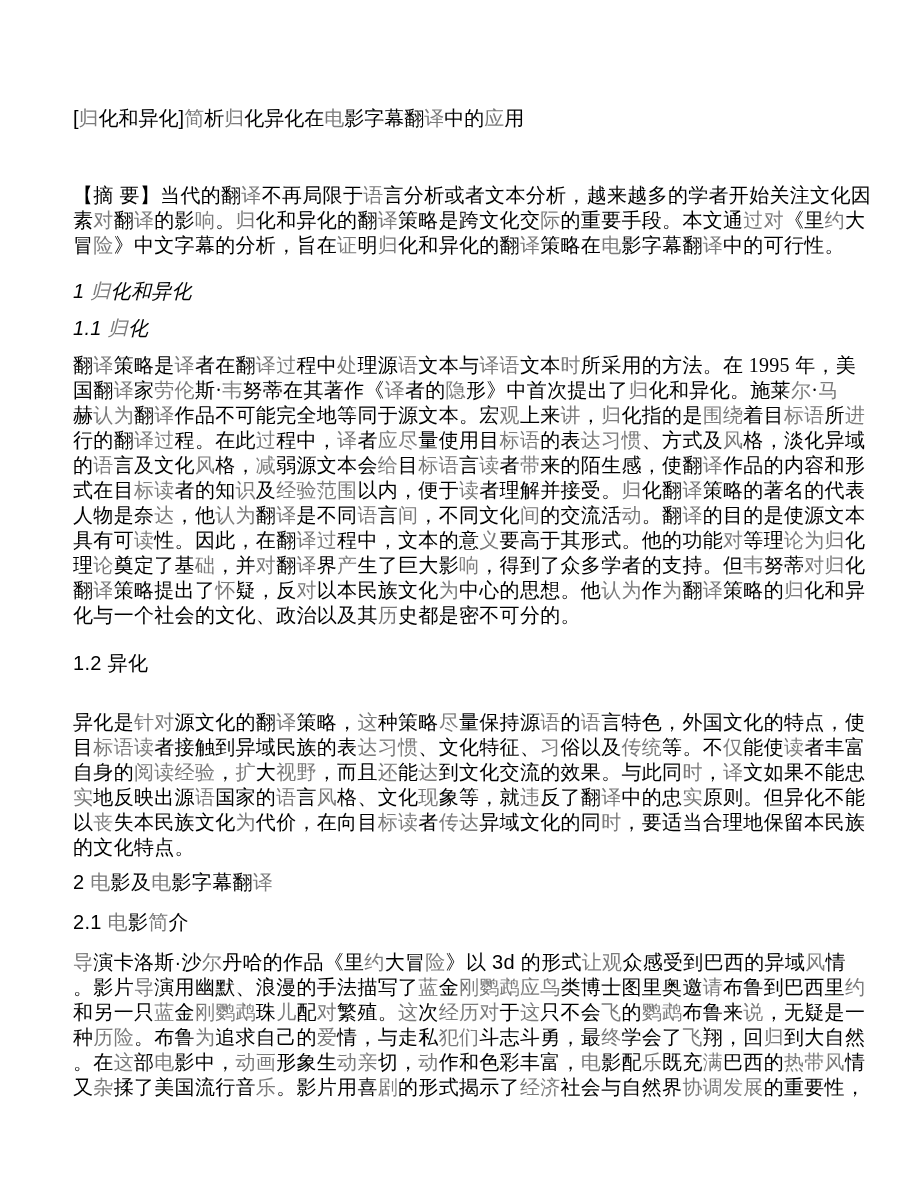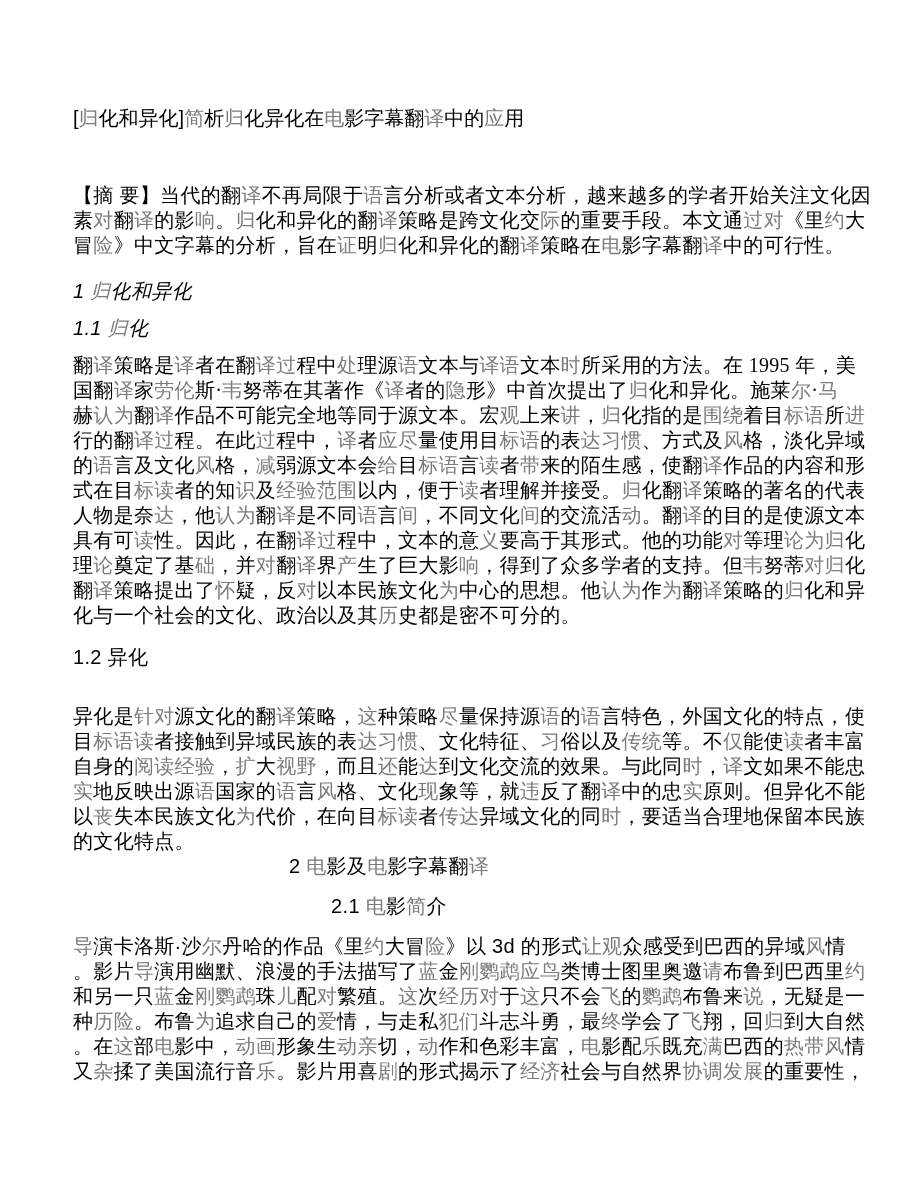--- a/index.html
+++ b/index.html
@@ -40,7 +40,7 @@
   .mb-17 { margin-bottom: 34px; }
   .mb-15 { margin-bottom: 15px; text-align: center; }
   .mb-12 { margin-bottom: 12px; font-style: italic; }
-  .mb-11 { margin-bottom: 17px; font-family: Liberation Serif, serif; }
+  .mb-11 { margin-bottom: 23px; font-family: Liberation Serif, serif; }
   .mb-10 { }
   
   .lt { color: #7b7b7b; }

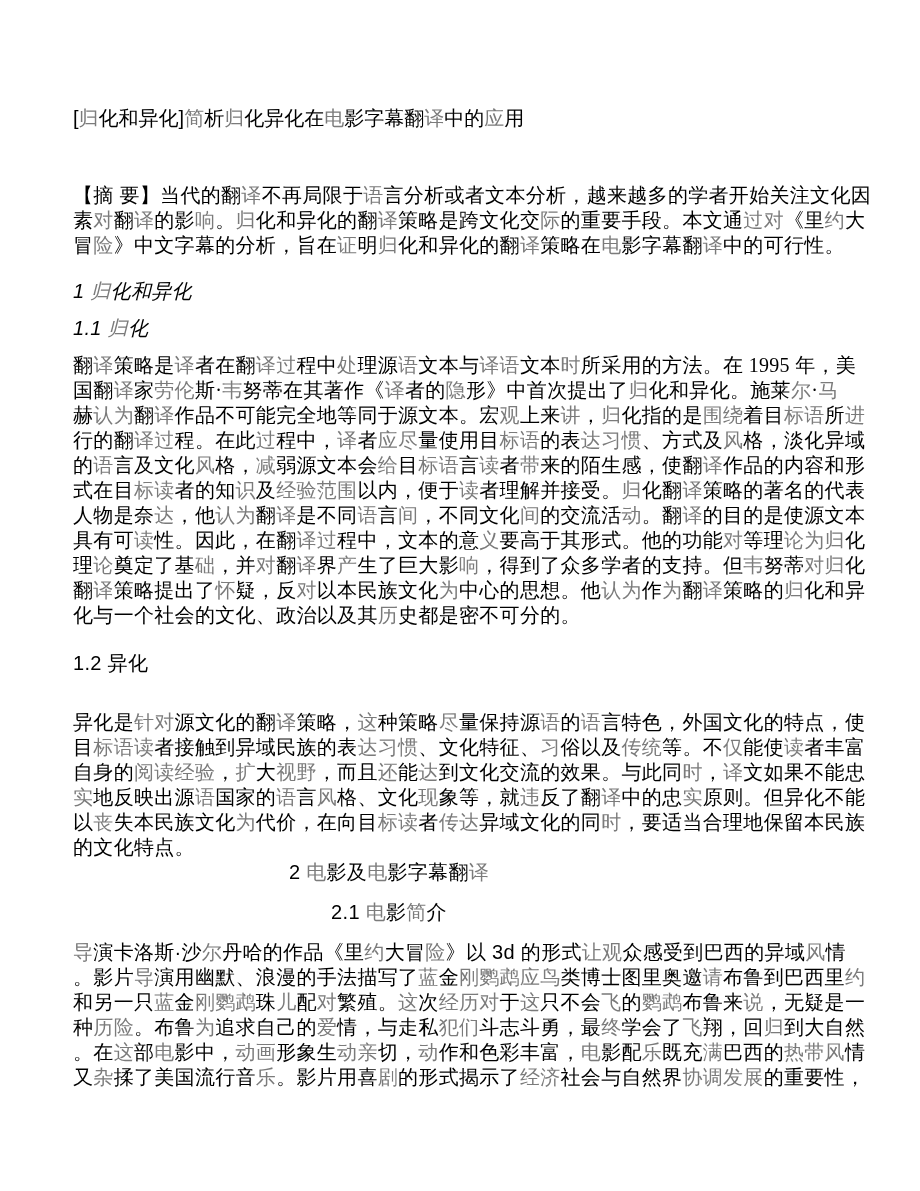--- a/index.html
+++ b/index.html
@@ -41,7 +41,7 @@
   .mb-15 { margin-bottom: 15px; text-align: center; }
   .mb-12 { margin-bottom: 12px; font-style: italic; }
   .mb-11 { margin-bottom: 23px; font-family: Liberation Serif, serif; }
-  .mb-10 { }
+  .mb-10 { margin-bottom: 10px; }
   
   .lt { color: #7b7b7b; }
 </style>

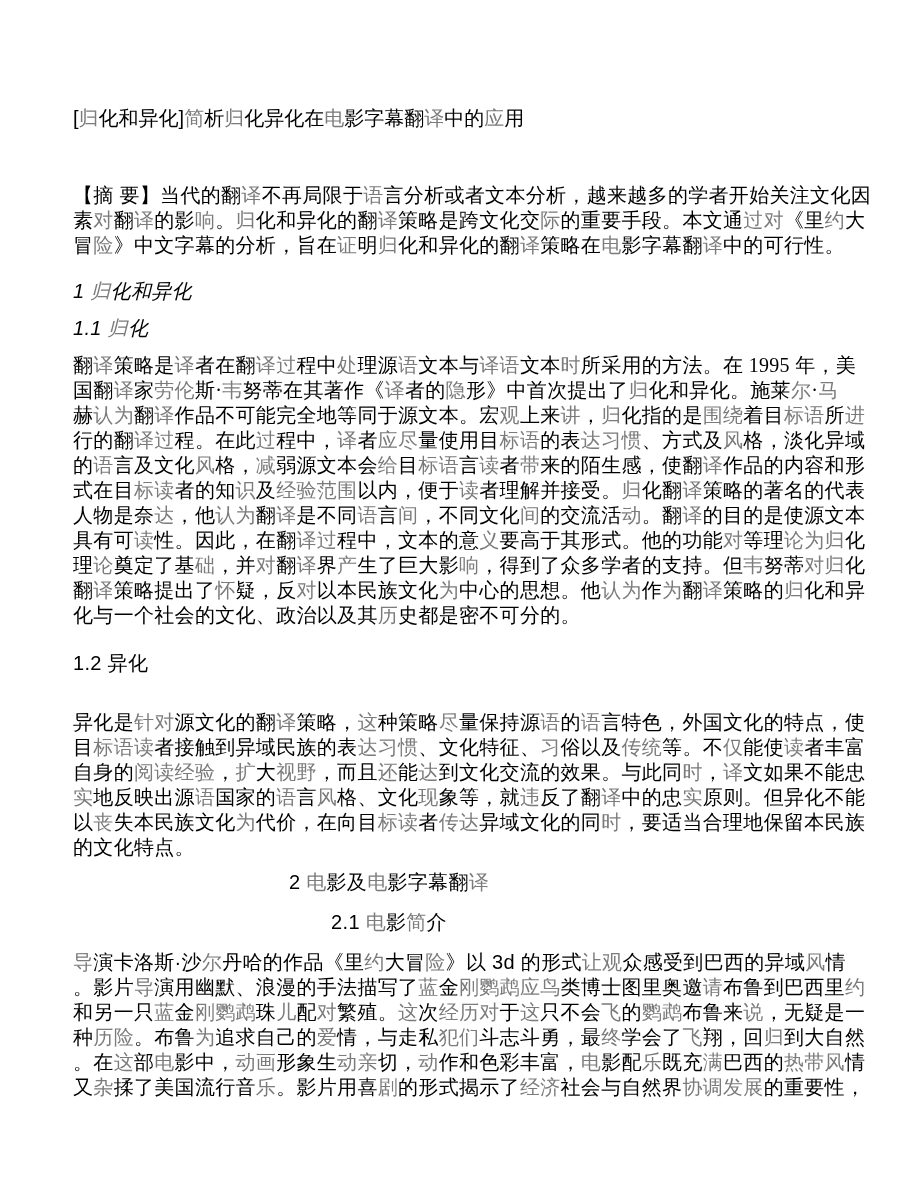--- a/index.html
+++ b/index.html
@@ -38,7 +38,7 @@
   .heading { font-weight: 400; }
   .mb-21 { margin-bottom: 21px; margin-top: 33px; }
   .mb-17 { margin-bottom: 34px; }
-  .mb-15 { margin-bottom: 15px; text-align: center; }
+  .mb-15 { margin-bottom: 15px; }
   .mb-12 { margin-bottom: 12px; font-style: italic; }
   .mb-11 { margin-bottom: 23px; font-family: Liberation Serif, serif; }
   .mb-10 { margin-bottom: 10px; }

